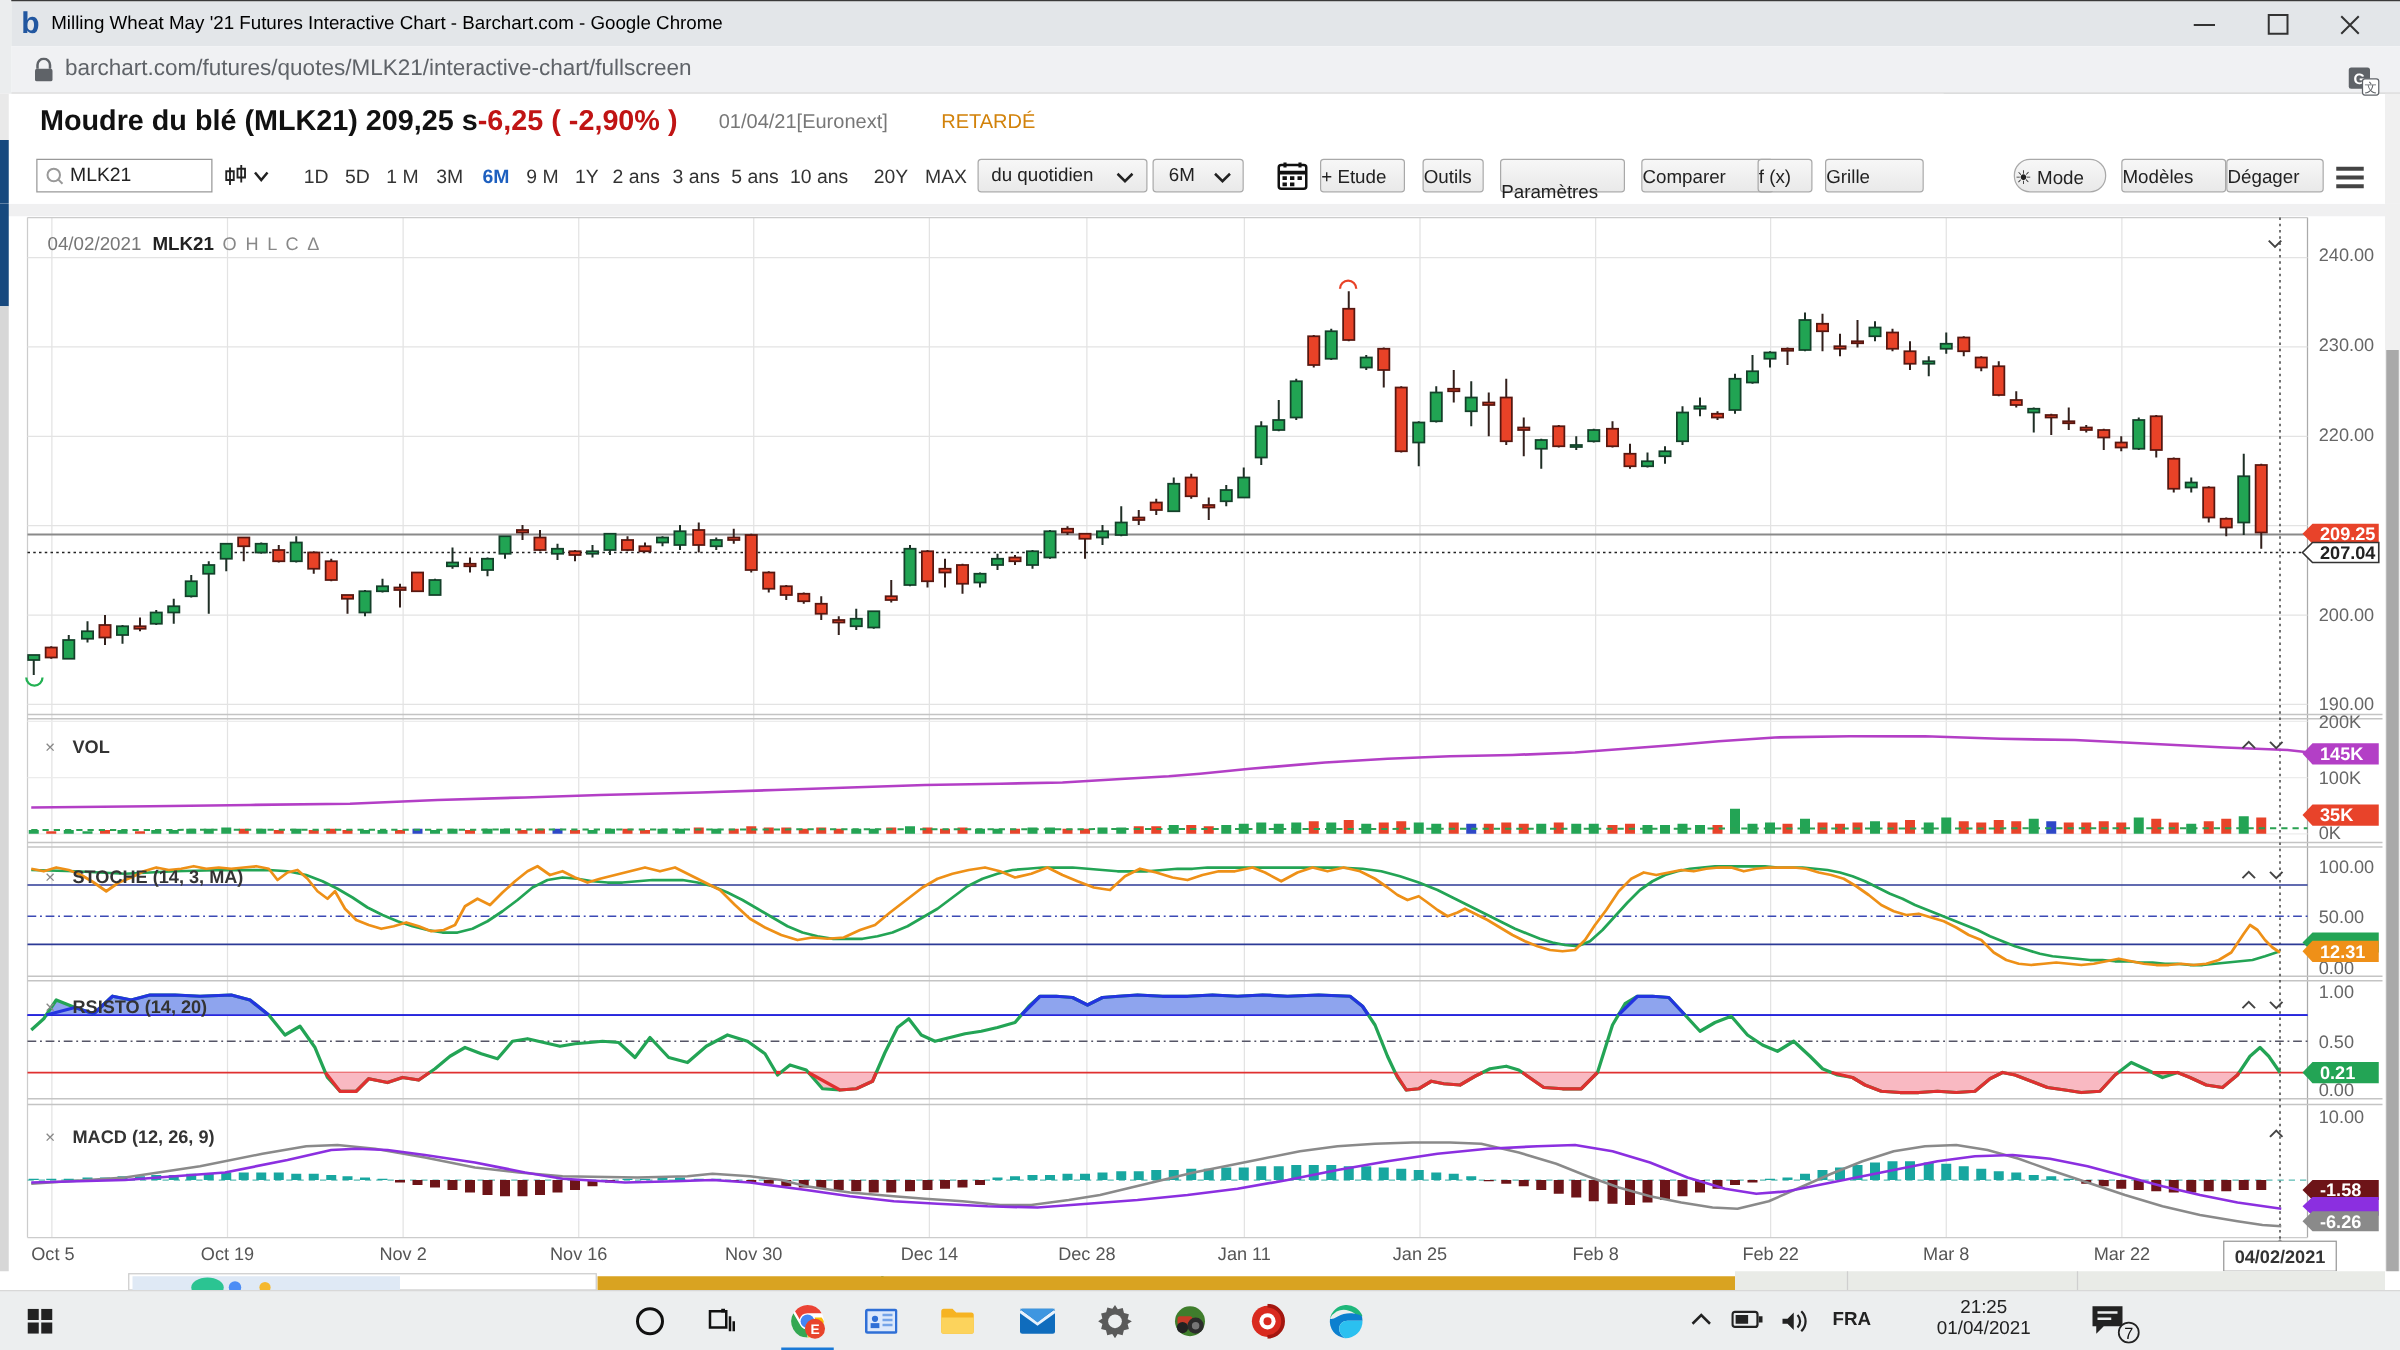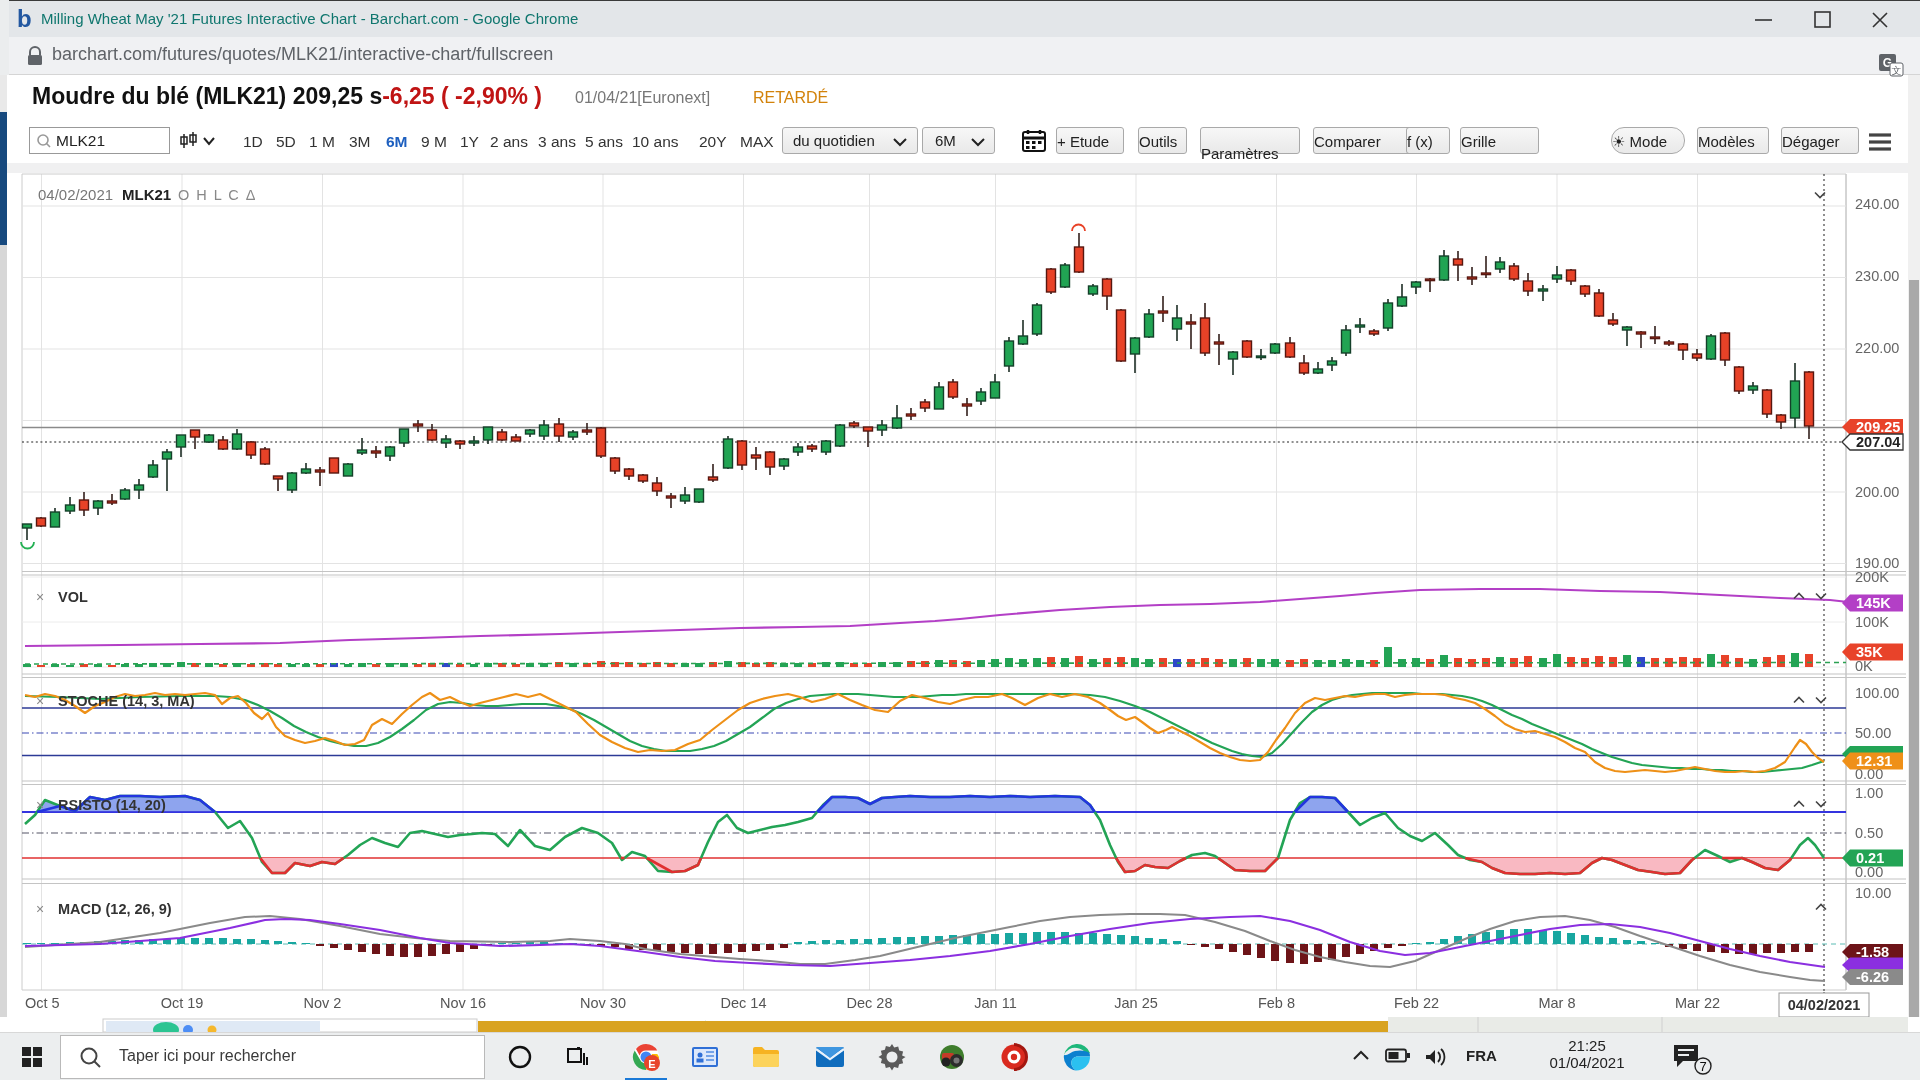--- a/index.html
+++ b/index.html
@@ -4,7 +4,7 @@
 body{width:1920px;height:1080px;overflow:hidden;background:#ffffff;position:relative;}
 .titlebar{position:absolute;left:9px;top:1px;width:1911px;height:36px;background:#e3e6e9;}
     .titlebar .blogo{position:absolute;left:8px;top:4px;font-size:24px;font-weight:bold;color:#2257a0;}
-.titlebar .ttext{position:absolute;left:32px;top:9px;font-size:15px;color:#0f766e;}
+.titlebar .ttext{position:absolute;left:32px;top:9px;font-size:15px;color:#000000;}
 .addr{position:absolute;left:9px;top:37px;width:1911px;height:38px;background:#f0f1f3;border-bottom:1px solid #d5d5d5;}
 .addr .url{position:absolute;left:43px;top:7px;font-size:18px;color:#5f6368;}
 .hdr{position:absolute;left:0;top:75px;width:1555px;height:50px;background:#fff;}

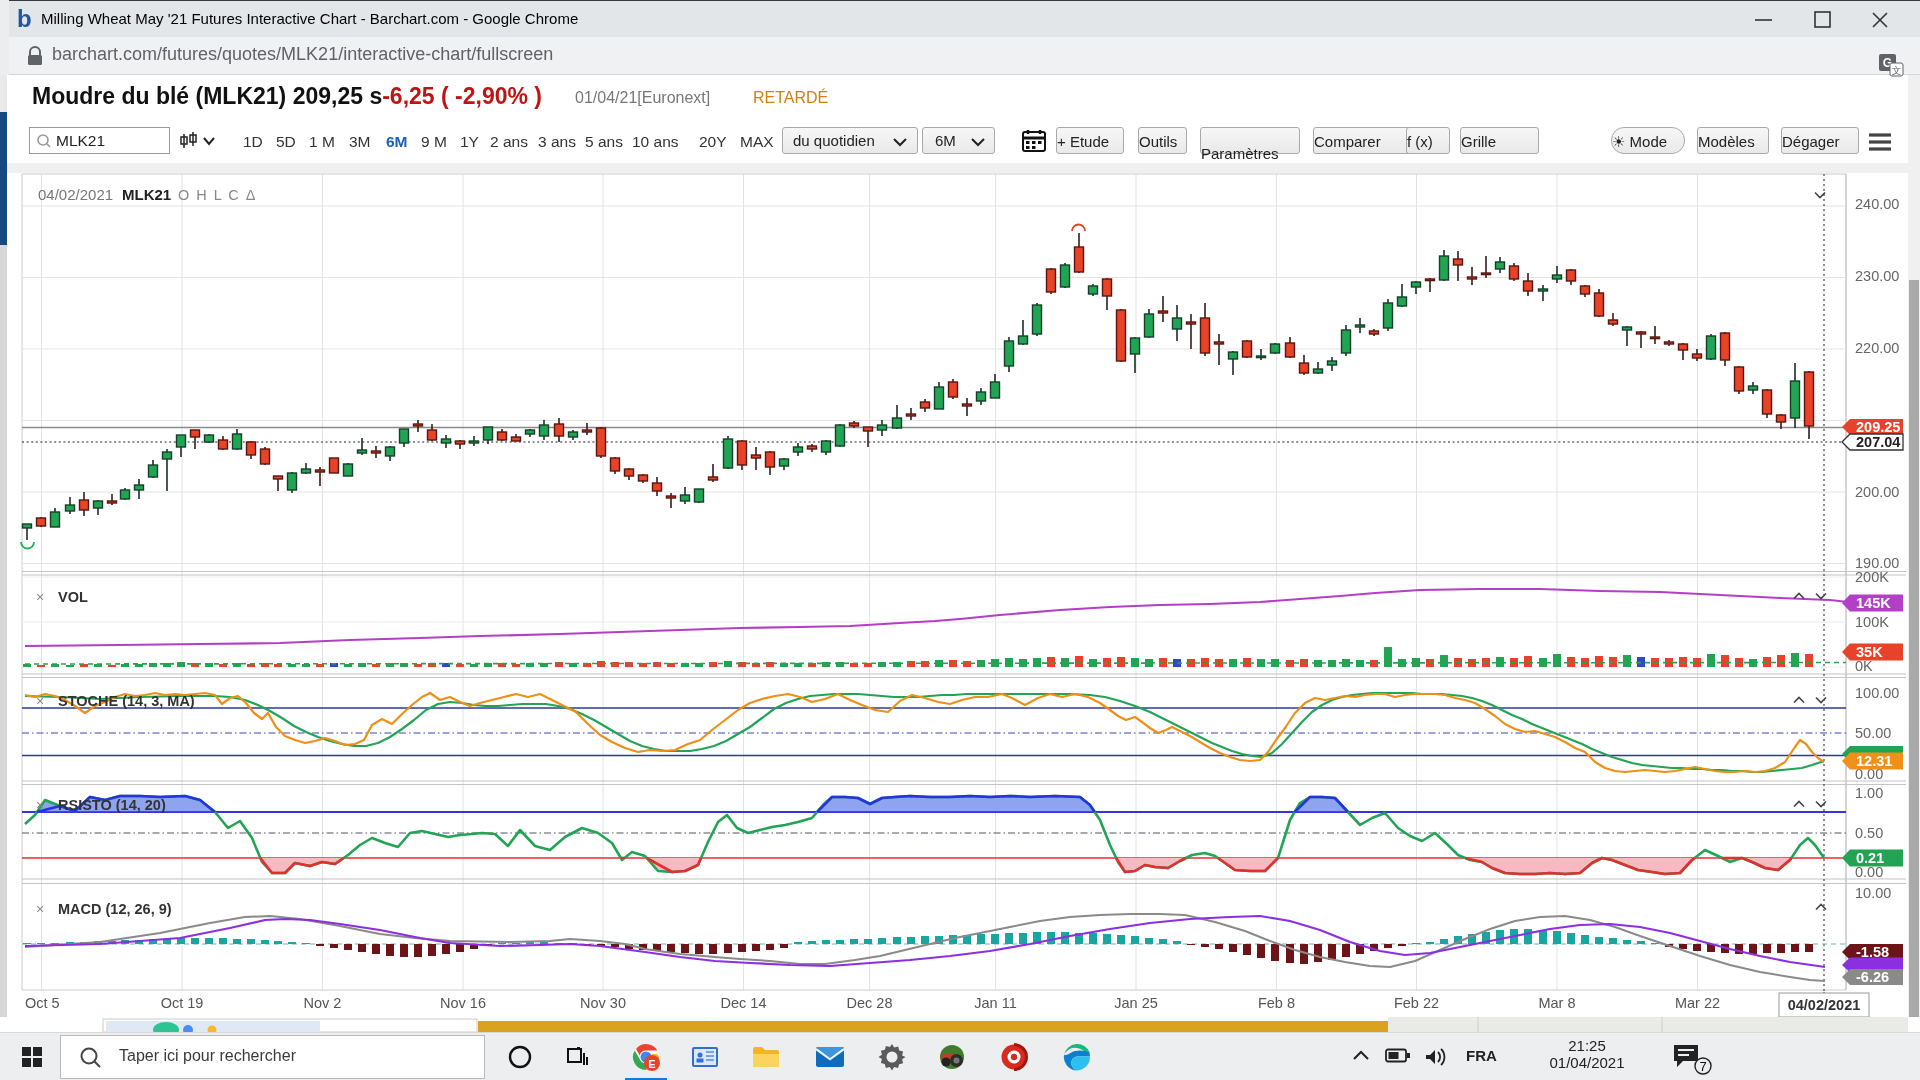--- a/index.html
+++ b/index.html
@@ -98,7 +98,7 @@
  <div class="btn" style="left:1406px;width:44px;padding-top:5px;">f (x)</div>
  <div class="btn" style="left:1460px;width:79px;padding-top:5px;">Grille</div>
  <div class="btn" style="left:1611px;width:74px;padding-top:5px;border-radius:13px;">☀ Mode</div>
- <div class="btn" style="left:1697px;width:72px;padding-top:5px;">Modèles</div>
+ <div class="btn" style="left:1697px;width:84px;padding-top:5px;">Modèles</div>
  <div class="btn" style="left:1781px;width:78px;padding-top:5px;">Dégager</div>
  <svg style="position:absolute;left:1868px;top:6px" width="24" height="22">
       <line x1="1" y1="4" x2="23" y2="4" stroke="#444" stroke-width="3.2"></line>

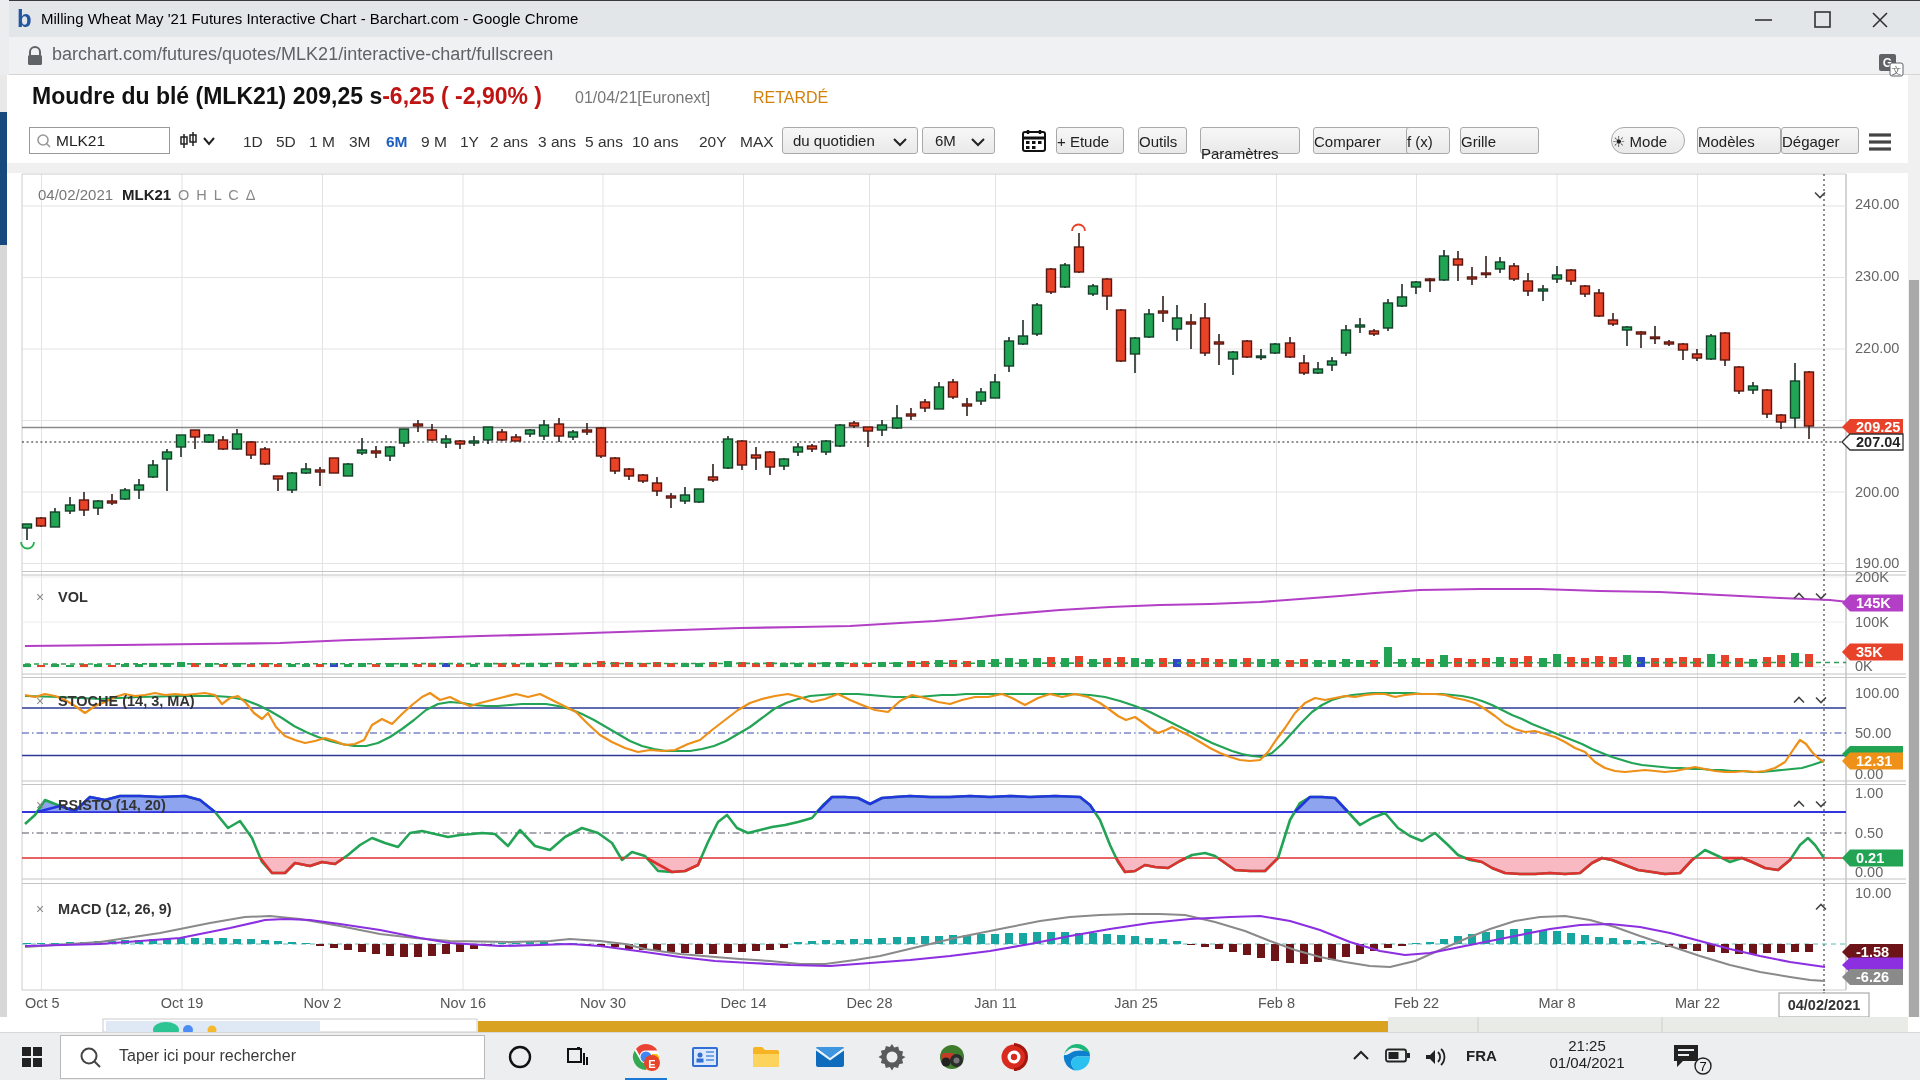--- a/index.html
+++ b/index.html
@@ -675,13 +675,6 @@
       <rect x="0" y="11" width="9" height="9" fill="#222"></rect>
       <rect x="11" y="11" width="9" height="9" fill="#222"></rect>
     </svg>
- <div class="tsearch">
-  <svg style="position:absolute;left:18px;top:10px" width="24" height="24">
-        <circle cx="10" cy="10" r="7.5" fill="none" stroke="#444" stroke-width="2"></circle>
-        <line x1="15.5" y1="15.5" x2="21" y2="21" stroke="#444" stroke-width="2"></line>
-      </svg>
-  <span>Taper ici pour rechercher</span>
- </div>
  <svg style="position:absolute;left:508px;top:12px" width="24" height="24">
       <circle cx="12" cy="12" r="10" fill="none" stroke="#111" stroke-width="2.4"></circle>
     </svg>

